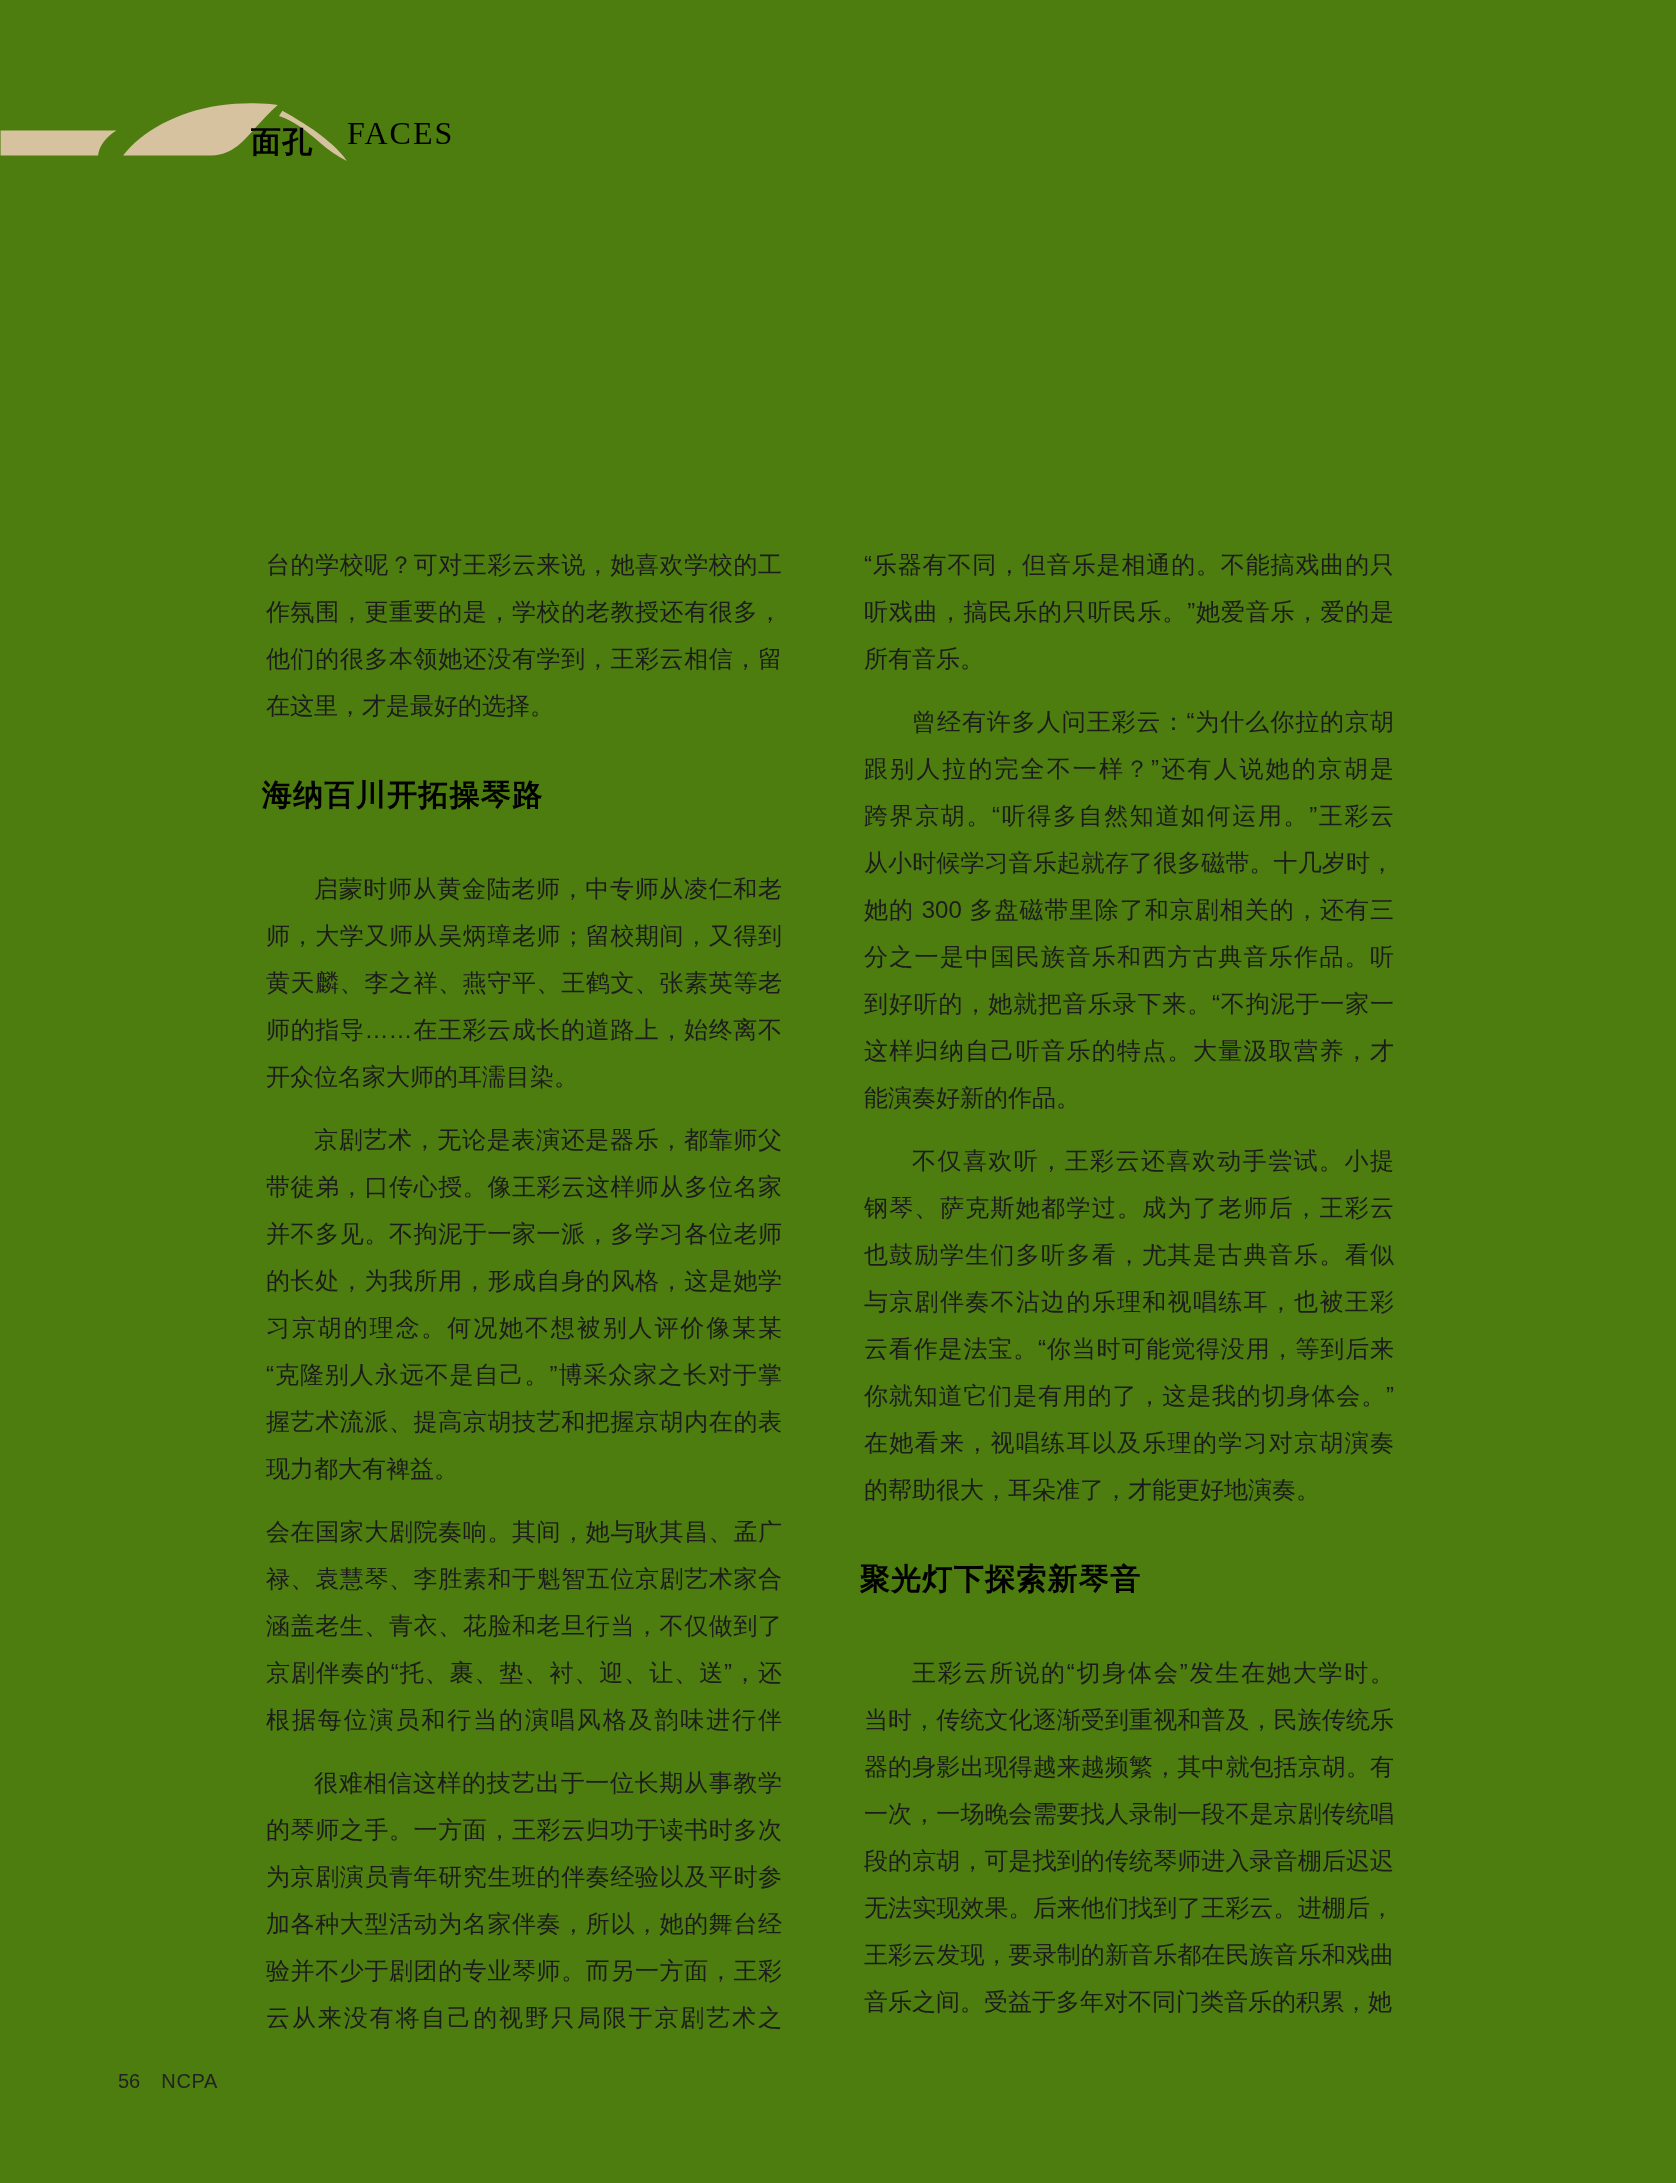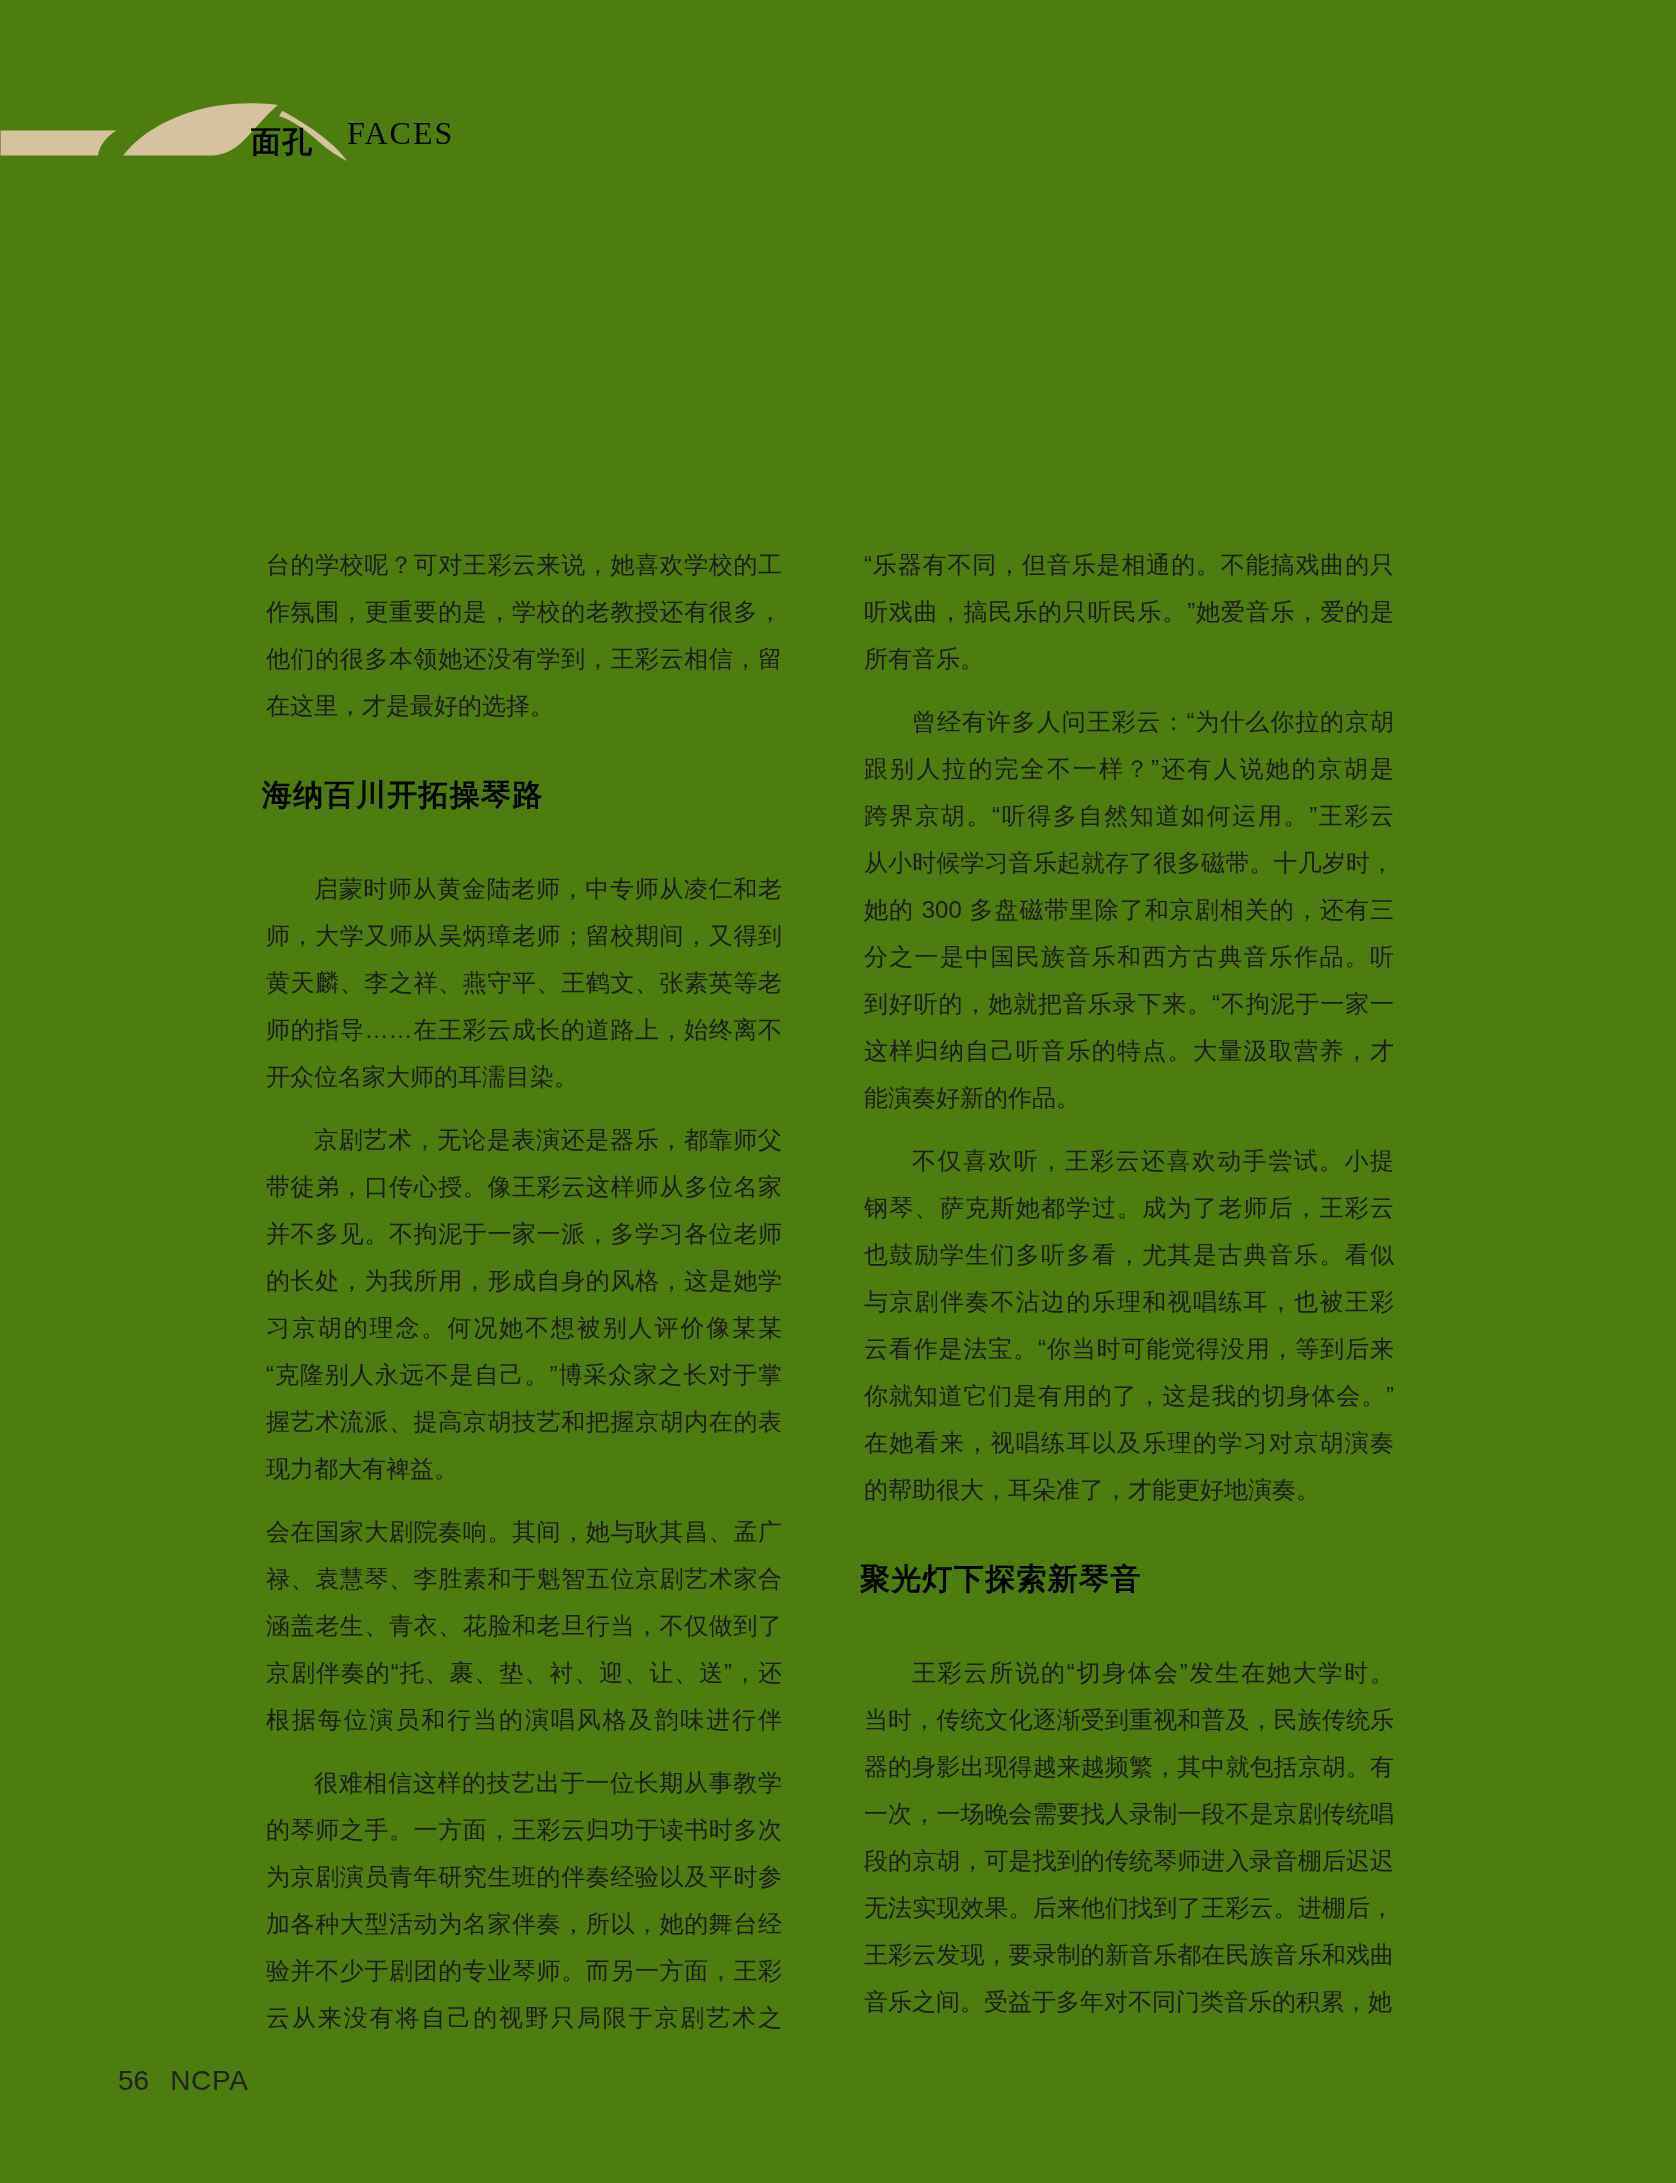--- a/index.html
+++ b/index.html
@@ -52,7 +52,7 @@
   
   .footer{
     position:absolute;left:118px;top:2066px;
-    font-size:28px;line-height:30px;color:#222;
+    font-size:20px;line-height:30px;color:#222;
     white-space:nowrap;
   }
   .footer .brand{margin-left:21px;letter-spacing:0.7px;}

